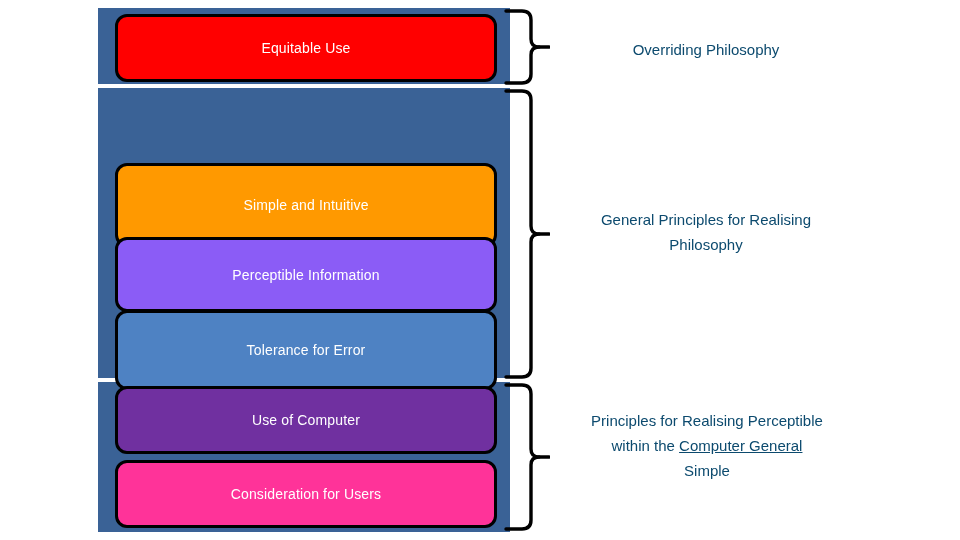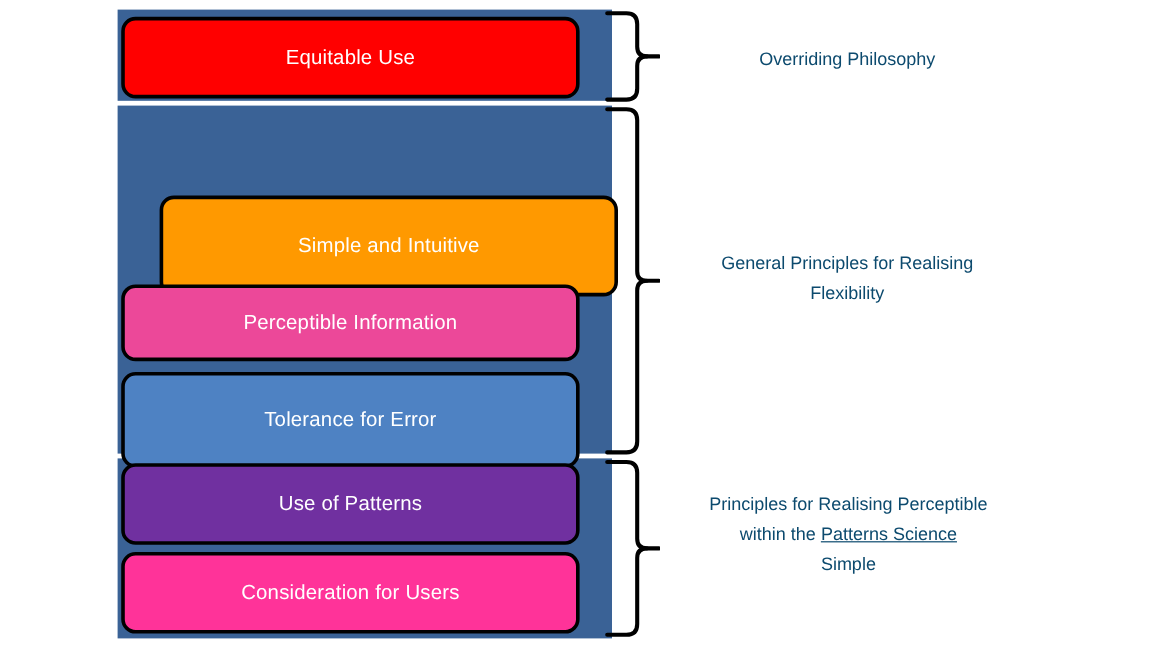--- a/index.html
+++ b/index.html
@@ -35,7 +35,7 @@
   
   .pbox {
     position: absolute;
-    left: 101px;
+    left: 115px;
     width: 382px;
     border: 3px solid #000000;
     border-radius: 12px;
@@ -44,7 +44,7 @@
     align-items: center;
     justify-content: center;
     color: #FFFFFF;
-    font-size: 17px;
+    font-size: 14px;
     letter-spacing: 0.15px;
     z-index: 2;
   }

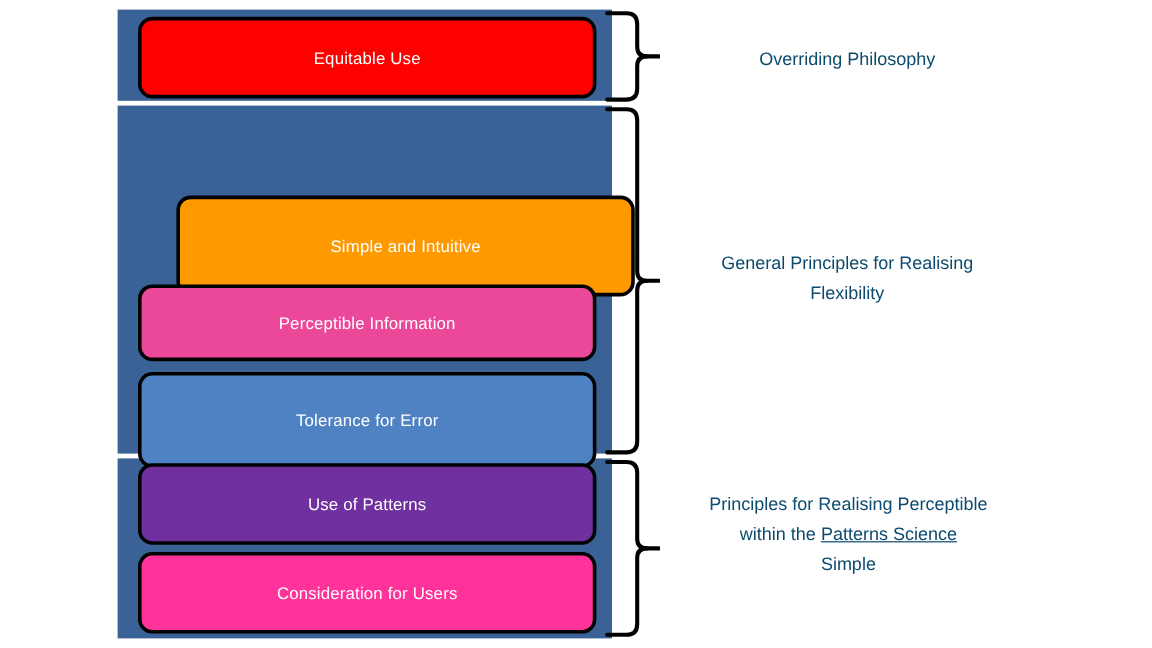--- a/index.html
+++ b/index.html
@@ -86,7 +86,7 @@
   <div class="pbox" id="box-0" style="top:14px;height:68px;background:#FF0000;">
     <span>Equitable Use</span>
   </div>
-  <div class="pbox" id="box-2" style="top:163px;height:84px;background:#FF9900;margin-left:32px;">
+  <div class="pbox" id="box-2" style="top:163px;height:84px;background:#FF9900;">
     <span>Simple and Intuitive</span>
   </div>
   <div class="pbox" id="box-3" style="top:237px;height:64px;background:#ec4899;">

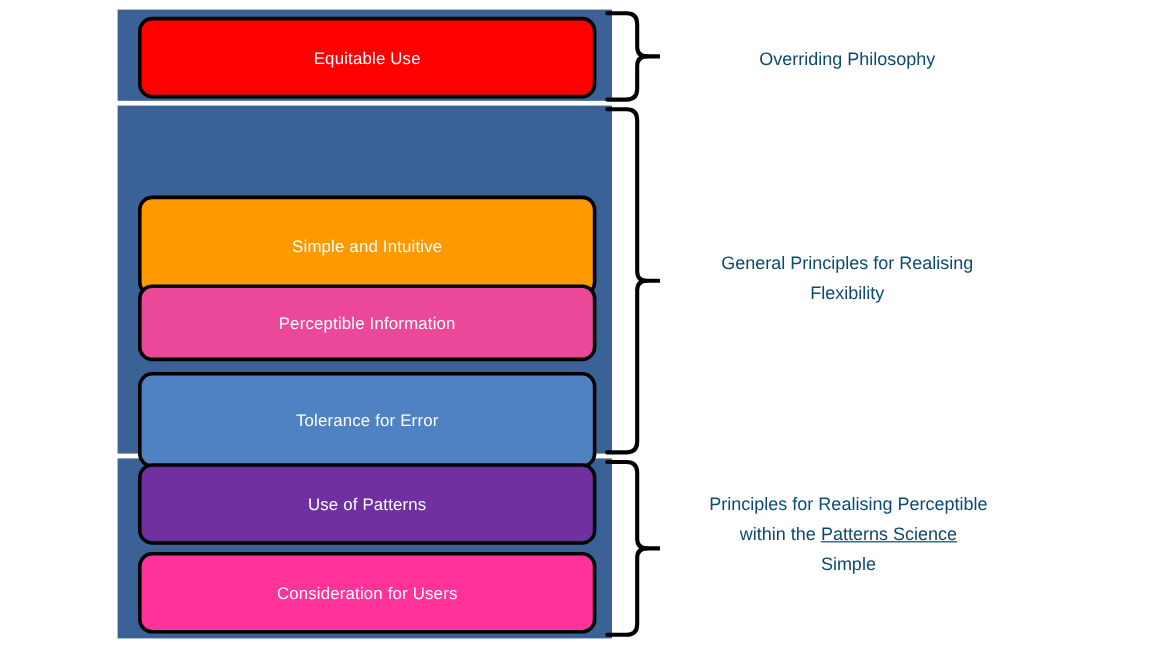--- a/index.html
+++ b/index.html
@@ -129,7 +129,7 @@
 
   <div class="caption" id="caption-2">
     <span>General Principles for Realising</span><br>
-    <span>Flexibility</span>
+    <span>Philosophy</span>
   </div>
 
   <div class="caption" id="caption-3">

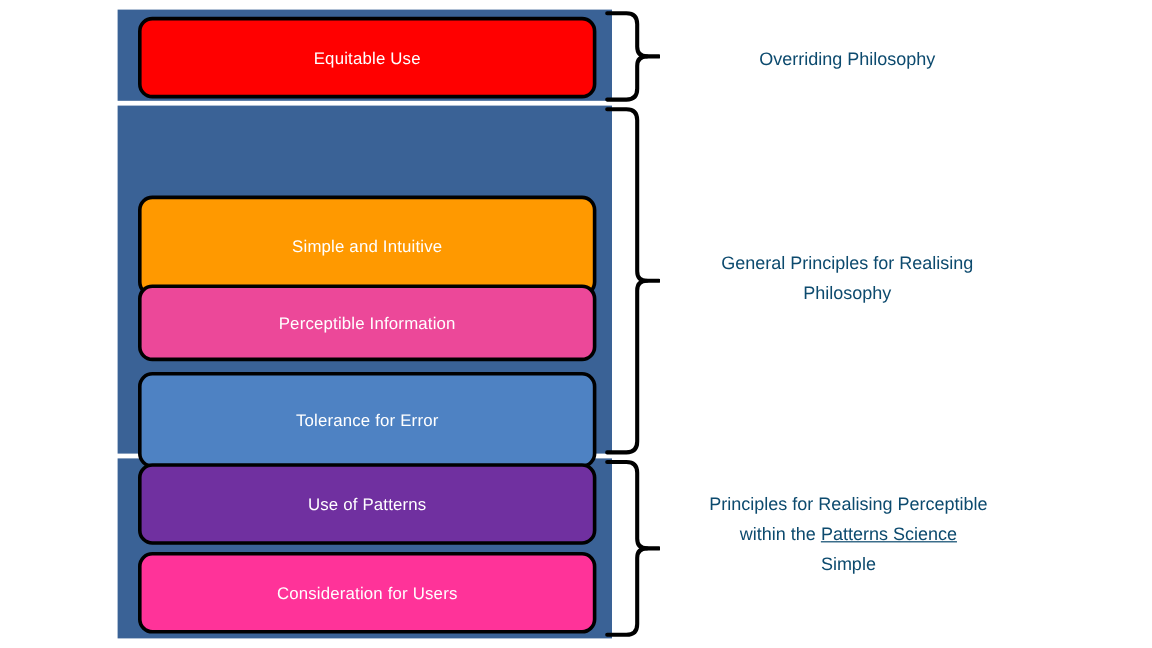--- a/index.html
+++ b/index.html
@@ -89,7 +89,7 @@
   <div class="pbox" id="box-2" style="top:163px;height:84px;background:#FF9900;">
     <span>Simple and Intuitive</span>
   </div>
-  <div class="pbox" id="box-3" style="top:237px;height:64px;background:#ec4899;">
+  <div class="pbox" id="box-3" style="top:237px;height:75px;background:#8b5cf6;">
     <span>Perceptible Information</span>
   </div>
   <div class="pbox" id="box-4" style="top:310px;height:80px;background:#4E82C3;">

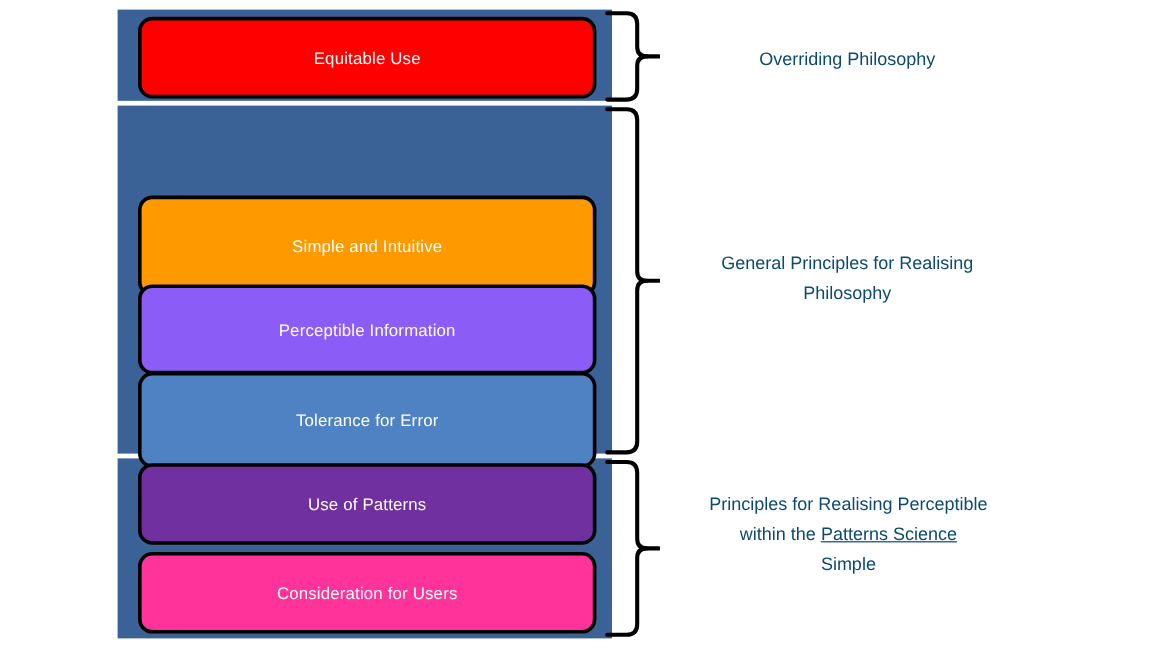--- a/index.html
+++ b/index.html
@@ -96,7 +96,7 @@
     <span>Tolerance for Error</span>
   </div>
   <div class="pbox" id="box-5" style="top:386px;height:68px;background:#7030A0;">
-    <span>Use of Patterns</span>
+    <span>Use of Computer</span>
   </div>
   <div class="pbox" id="box-6" style="top:460px;height:68px;background:#FF3399;">
     <span>Consideration for Users</span>

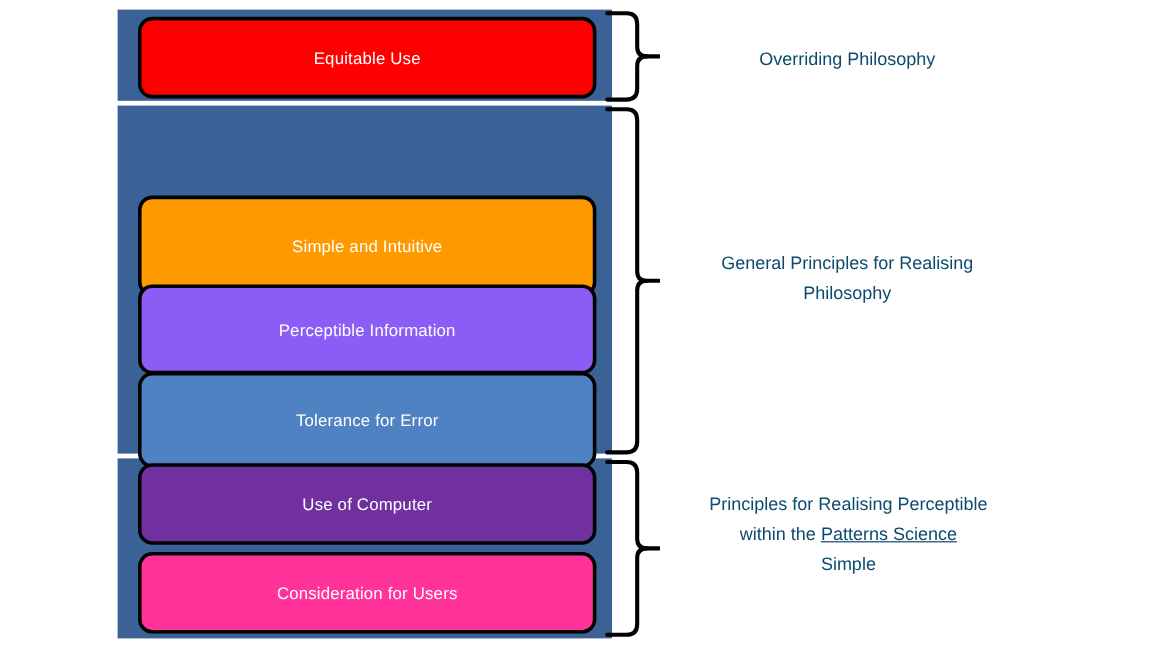--- a/index.html
+++ b/index.html
@@ -134,7 +134,7 @@
 
   <div class="caption" id="caption-3">
     <span>Principles for Realising Perceptible</span><br>
-    <span>within the </span><span class="u">Patterns Science</span><br>
+    <span>within the </span><span class="u">Computer General</span><br>
     <span>Simple</span>
   </div>
 

